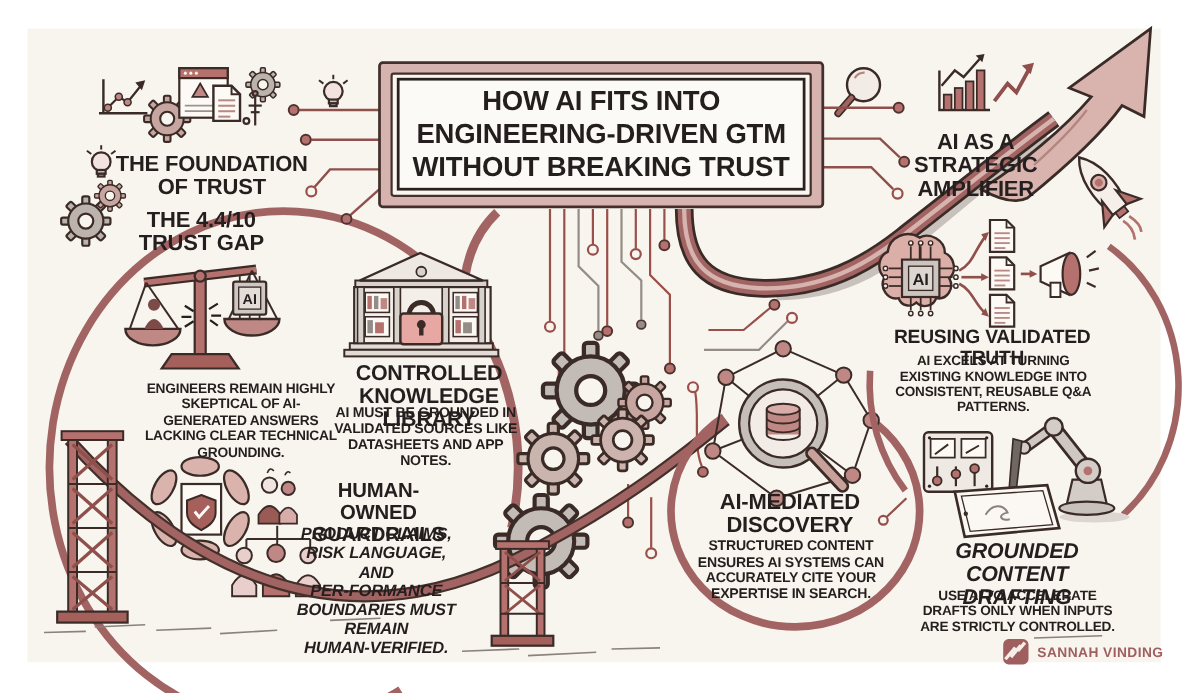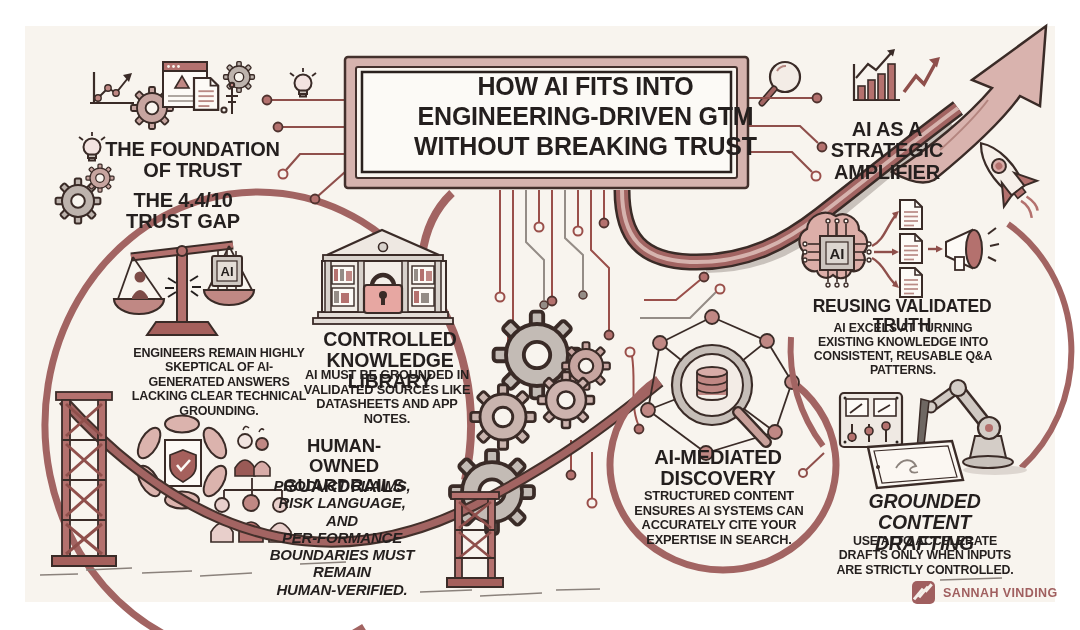--- a/index.html
+++ b/index.html
@@ -11,7 +11,7 @@
   .hd{line-height:1.07;}
   .bd{font-weight:700;line-height:1.15;}
   #title-text{left:362px;top:72px;width:369px;height:100px;display:flex;flex-direction:column;
-      justify-content:flex-start;gap:2px;font-size:25px;line-height:1.12;margin-left:39px;}
+      justify-content:center;gap:2px;font-size:25px;line-height:1.12;}
   #foundation-heading{left:105px;top:139px;width:175px;font-size:20px;text-align:center;}
   #trustgap-heading{left:113px;top:190px;width:140px;font-size:20px;}
   #trustgap-body{left:95px;top:346px;width:180px;font-size:12.5px;margin-left:34px;}

